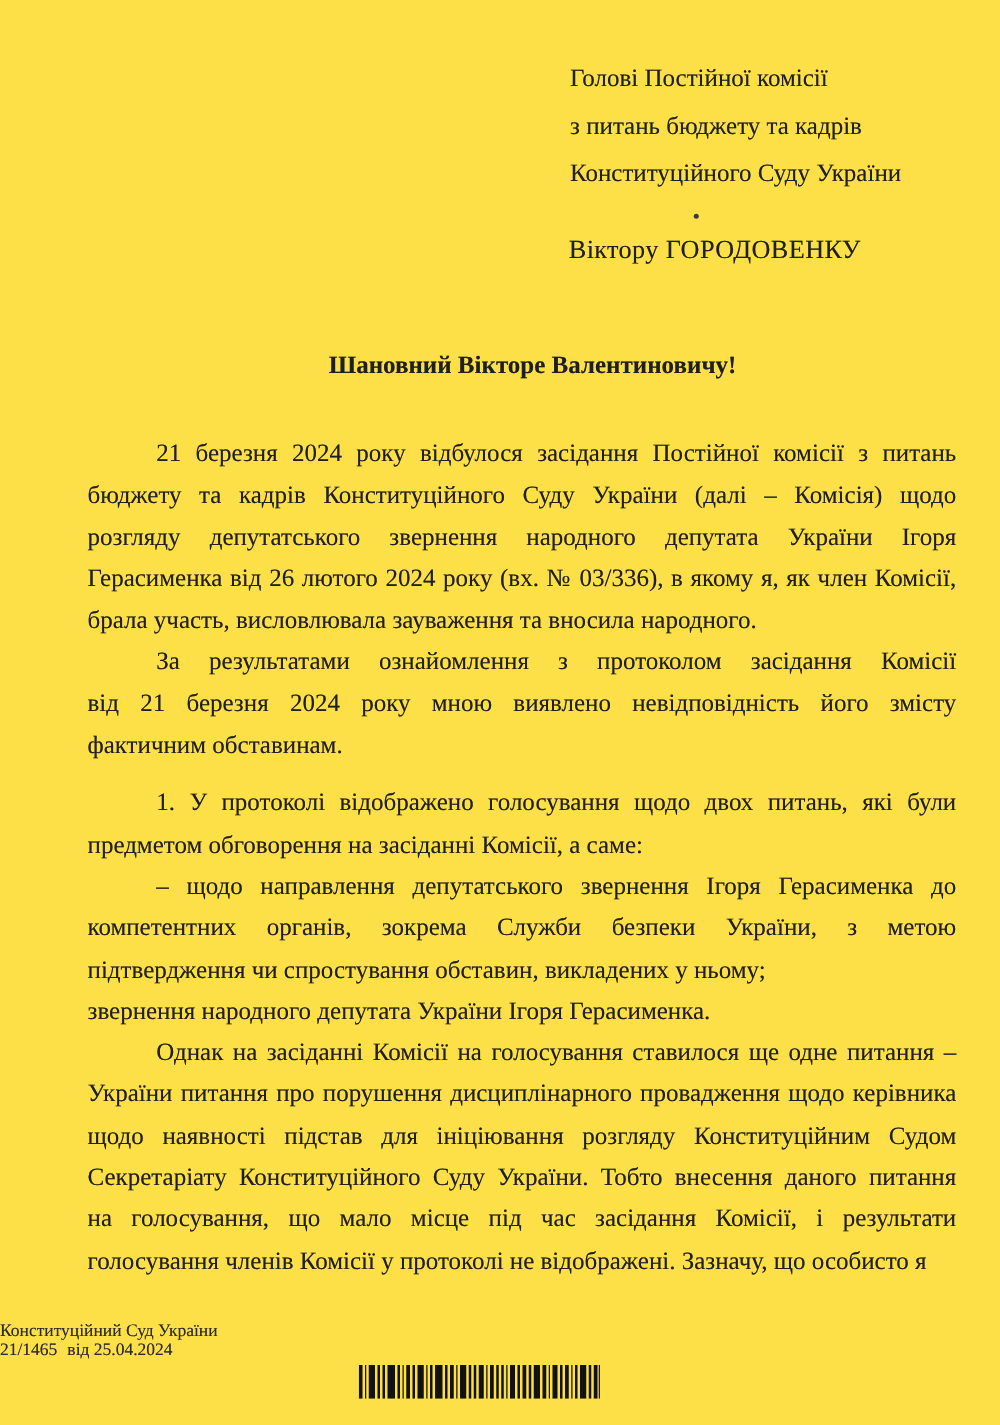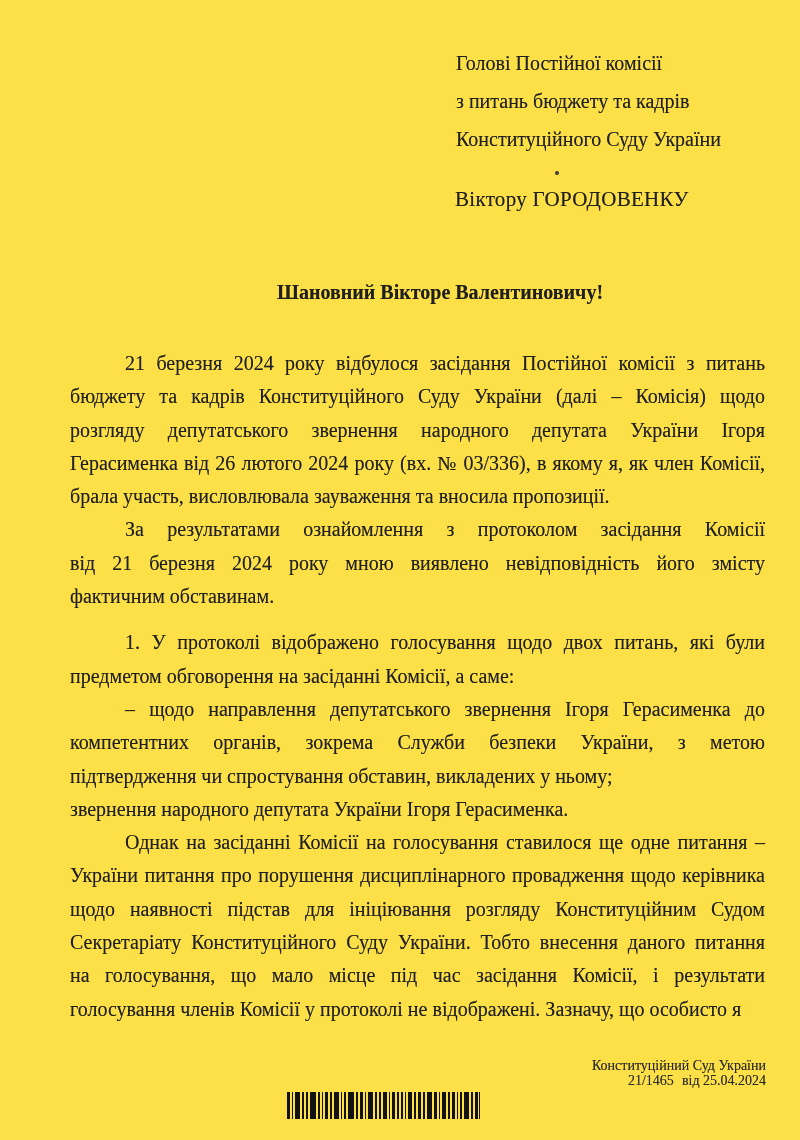--- a/index.html
+++ b/index.html
@@ -45,7 +45,7 @@
   
   .salutation {
     position: absolute;
-    left: 80px;
+    left: 66px;
     top: 281px;
     width: 720px;
     text-align: center;

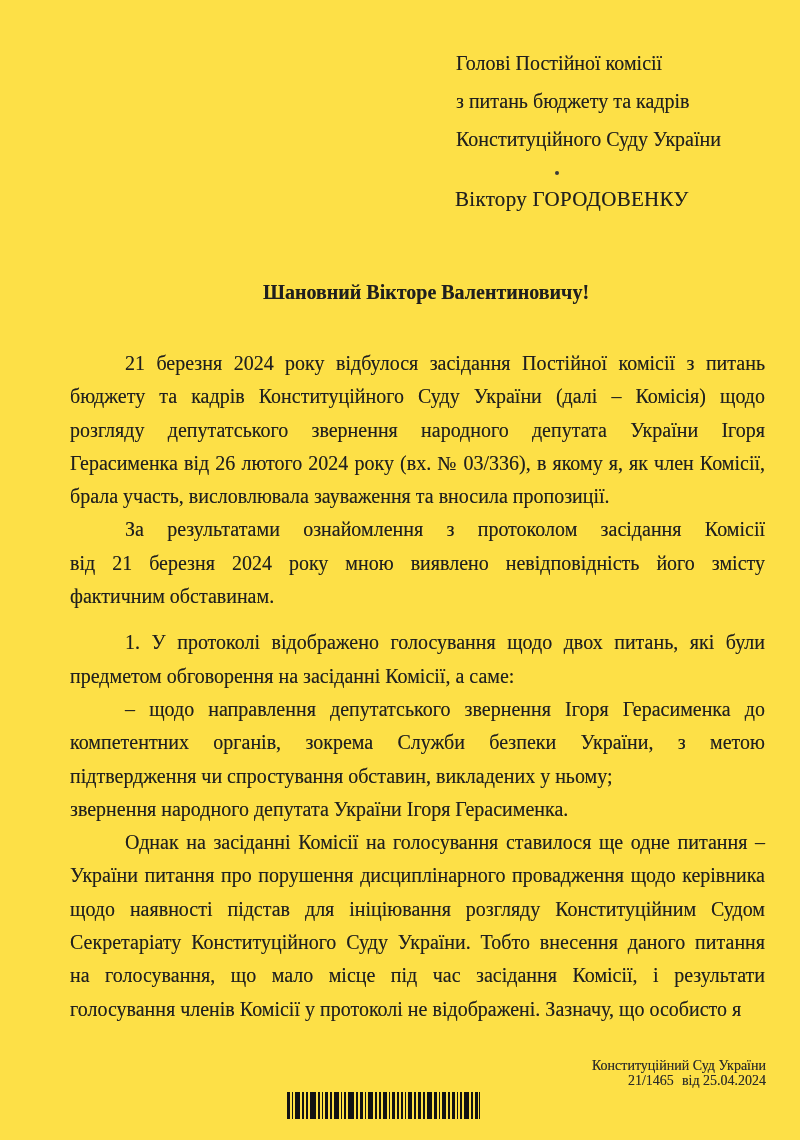--- a/index.html
+++ b/index.html
@@ -112,7 +112,7 @@
       <span class="bline" style="display:block">бюджету та кадрів Конституційного Суду України (далі – Комісія) щодо</span>
       <span class="bline" style="display:block">розгляду депутатського звернення народного депутата України Ігоря</span>
       <span class="bline" style="display:block">Герасименка від 26 лютого 2024 року (вх. № 03/336), в якому я, як член Комісії,</span>
-      <span class="bline last" style="display:block">брала участь, висловлювала зауваження та вносила пропозиції.</span>
+      <span class="bline last" style="display:block">брала участь, висловлювала зауваження та вносила народного.</span>
     </p>
 
     <p class="para">

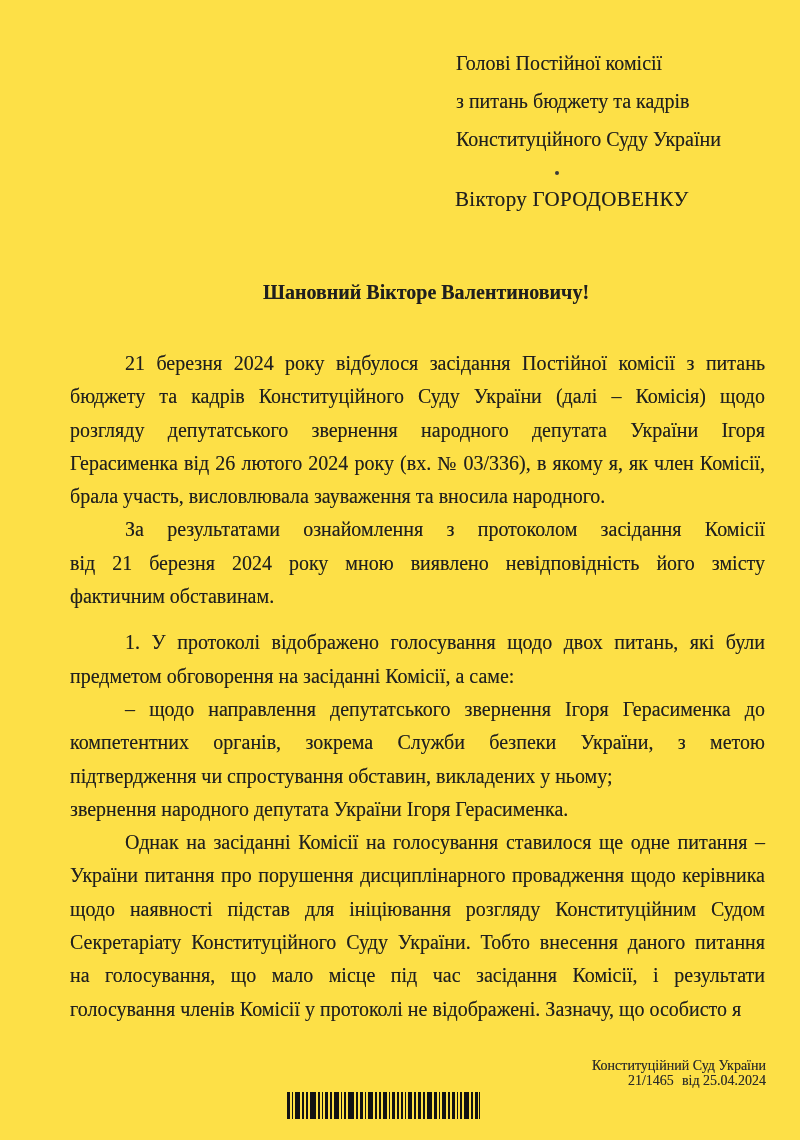--- a/index.html
+++ b/index.html
@@ -77,7 +77,7 @@
     left: 0;
     top: 1058px;
     width: 766px;
-    text-align: right;
+    text-align: left;
     font-size: 14px;
     line-height: 15px;
     color: #2a2a2a;

